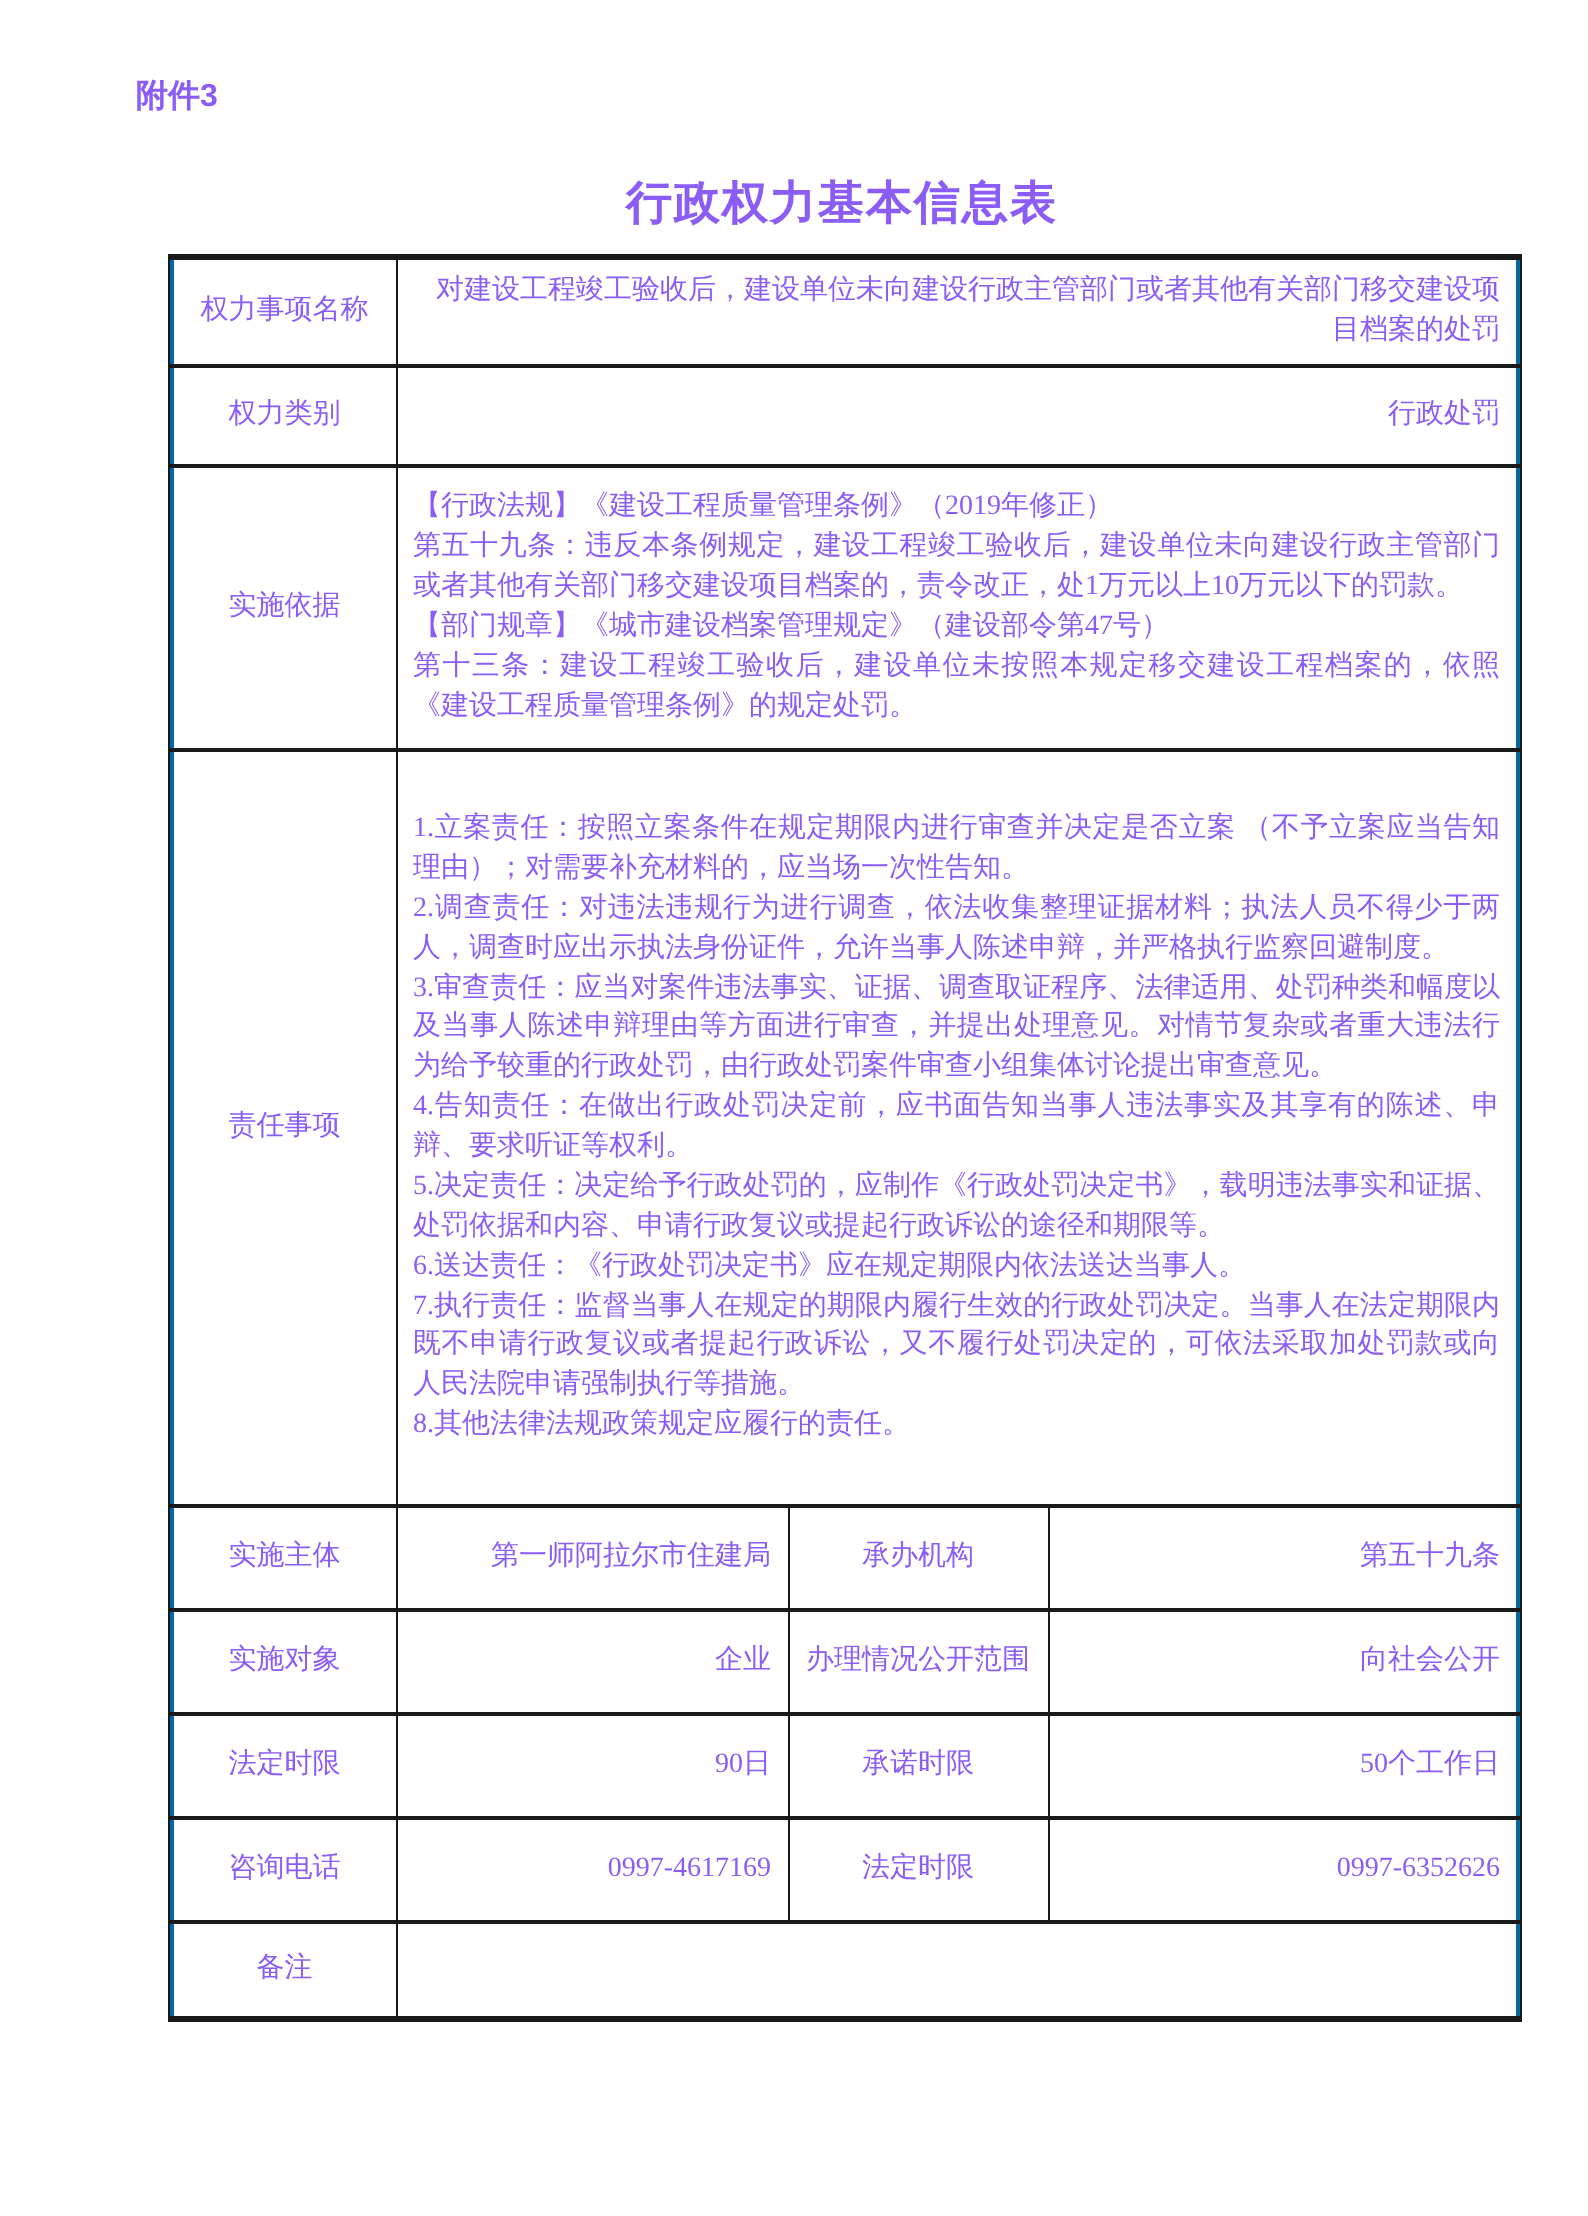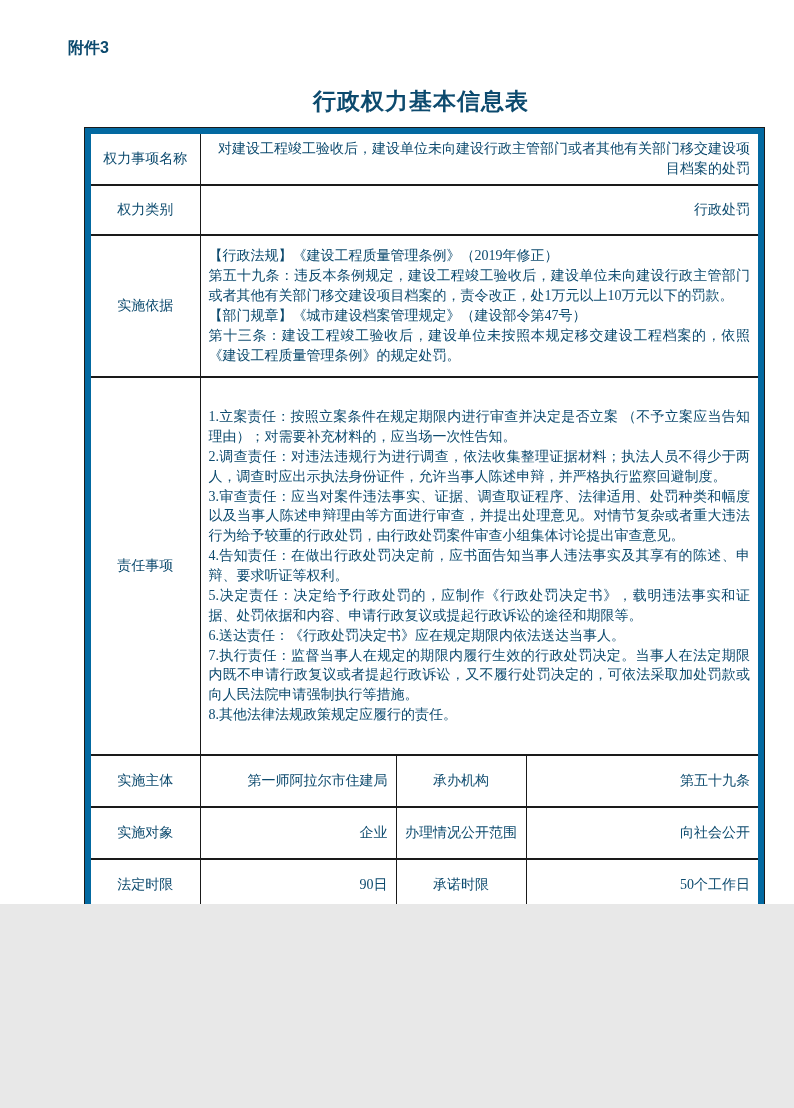--- a/index.html
+++ b/index.html
@@ -6,11 +6,11 @@
   html, body { background: #e8e8e8; }
   .page {
     width: 794px;
-    height: 904px;
+    height: 1108px;
     background: #ffffff;
     position: relative;
     font-family: "Liberation Serif", "DejaVu Serif", serif;
-    color: #0c4a6e;
+    color: #8b5cf6;
     overflow: hidden;
   }
   .attachment {

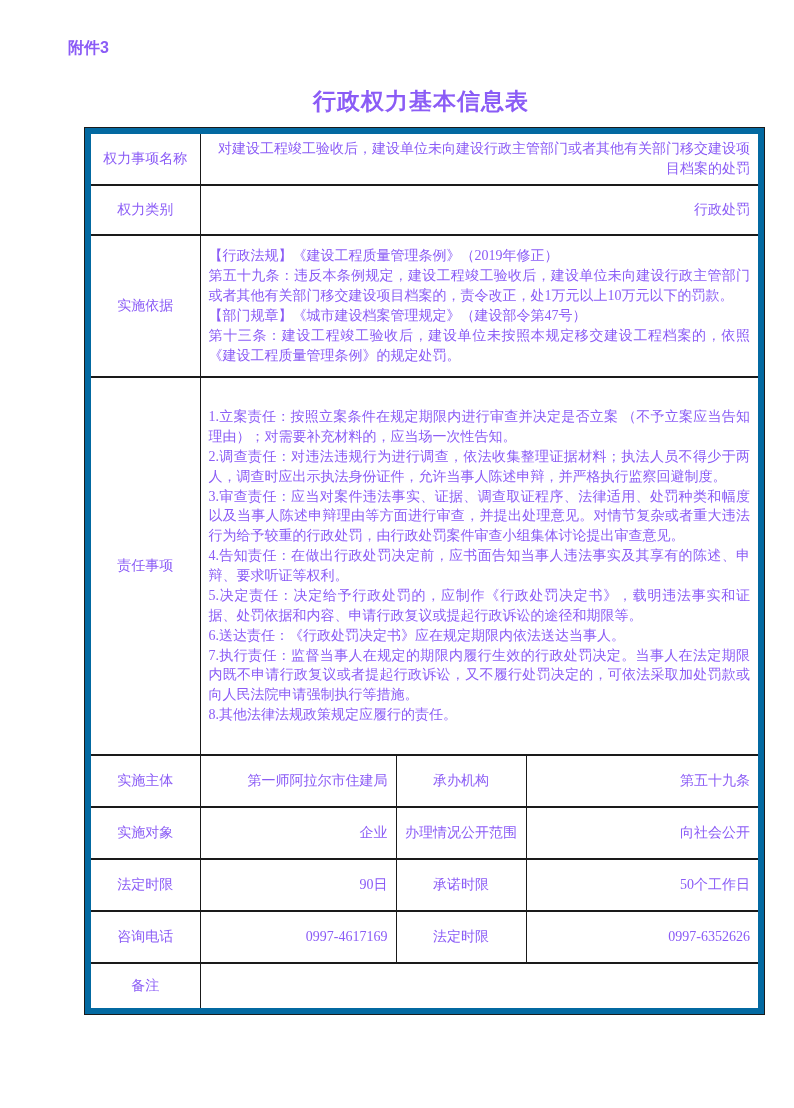--- a/index.html
+++ b/index.html
@@ -50,7 +50,7 @@
     padding: 4px 8px;
     line-height: 1.42;
   }
-  table.info { border: 6px solid #0369a1; outline: 1px solid #1a1a1a; }
+  table.info { border: 2px solid #0369a1; outline: 1px solid #1a1a1a; }
   td.lbl { text-align: center; }
   td.val-center { text-align: right; }
   td.val-left {

